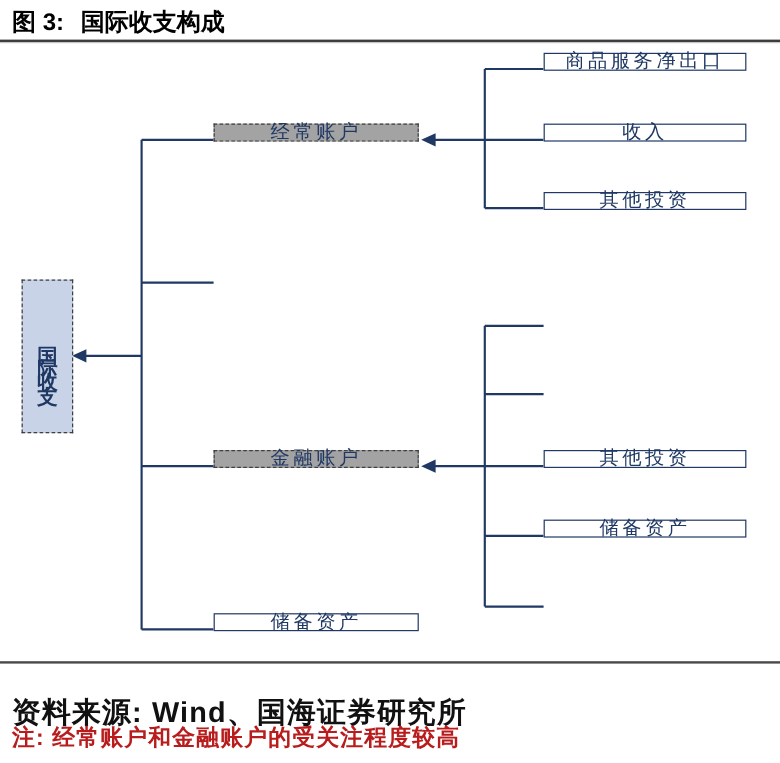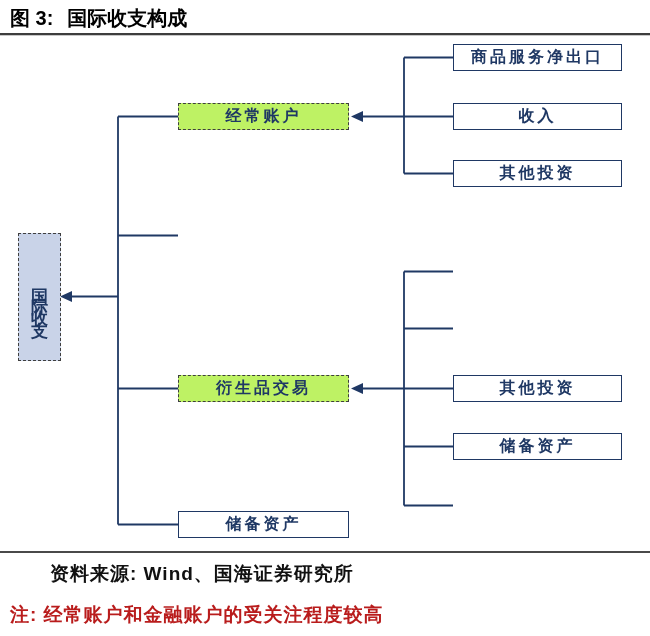--- a/index.html
+++ b/index.html
@@ -37,10 +37,10 @@
     display: flex;
     align-items: center;
     justify-content: center;
-    height: 27px;
+    height: 15px;
     width: 171px;
     font-size: 16px;
-    font-weight: bold;
+    font-weight: normal;
     color: #1F3864;
     letter-spacing: 3px;
     white-space: nowrap;

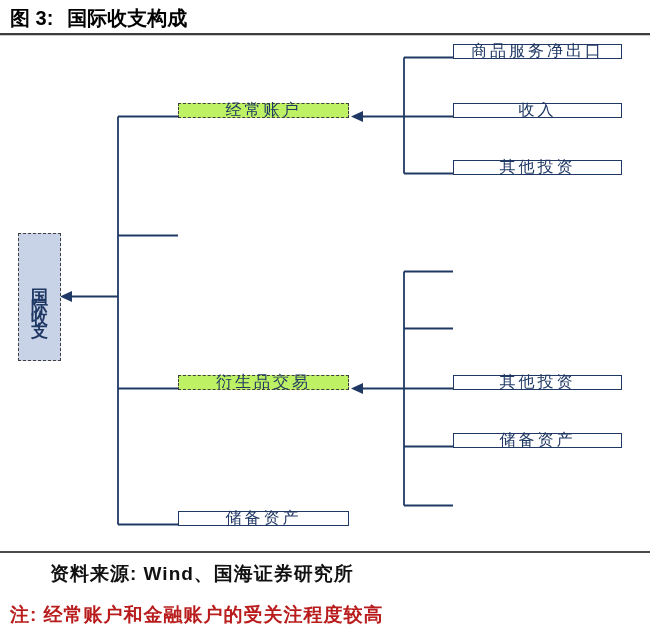--- a/index.html
+++ b/index.html
@@ -48,7 +48,7 @@
   .mid   { left: 178px; }
   .leaf  { left: 453px; width: 169px; }
   .plain { background: #ffffff; border: 1.6px solid #1F3864; }
-  .hl    { background: #bef264; border: 1.6px dashed #3F3F3F; }
+  .hl    { background: #a3a3a3; border: 1.6px dashed #3F3F3F; }
   .root-box {
     position: absolute;
     box-sizing: border-box;

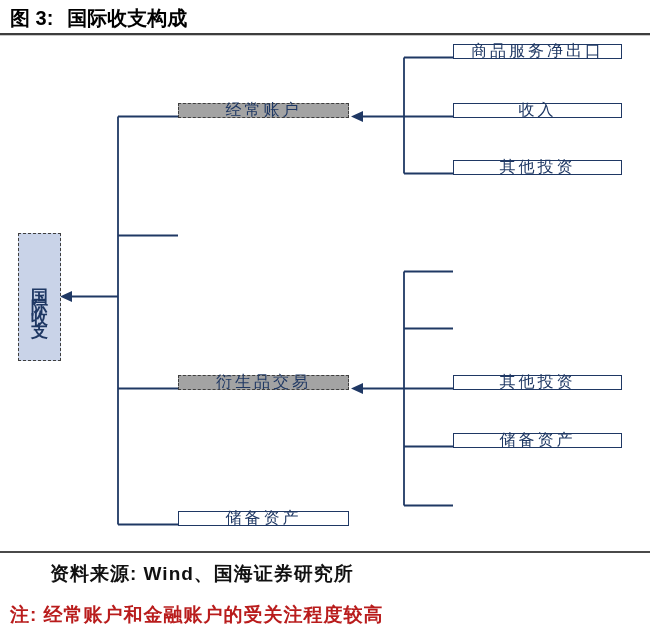--- a/index.html
+++ b/index.html
@@ -142,7 +142,7 @@
   <div class="root-box">国际收支</div>
 
   <div class="box mid hl" style="top:103px">经常账户</div>
-  <div class="box mid hl" style="top:375px">衍生品交易</div>
+  <div class="box mid hl" style="top:375px">金融账户</div>
   <div class="box mid plain" style="top:511px">储备资产</div>
 
   <div class="box leaf plain" style="top:44px">商品服务净出口</div>

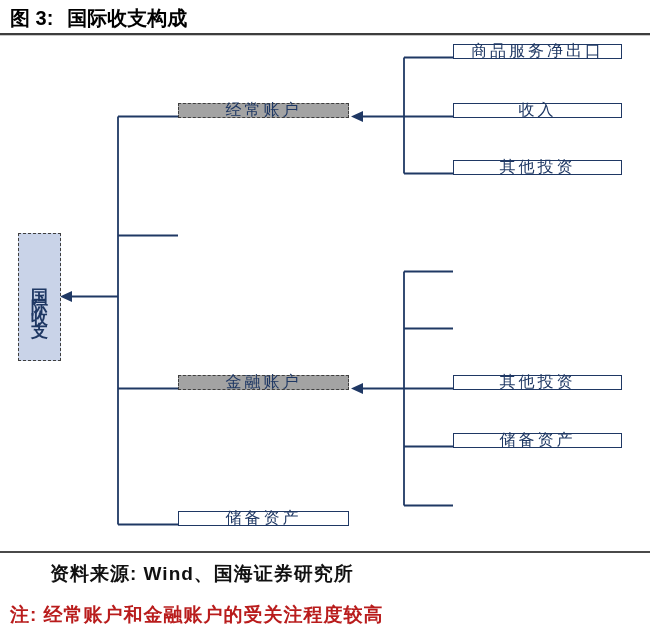--- a/index.html
+++ b/index.html
@@ -84,13 +84,12 @@
   }
   .source-line {
     position: absolute;
-    left: 10px; top: 561px;
-    font-size: 19px;
+    left: 10px; top: 578px;
+    font-size: 24px;
     font-weight: bold;
     color: #111111;
     letter-spacing: 1px;
     white-space: nowrap;
-    margin-left: 40px;
   }
   .note-line {
     position: absolute;

